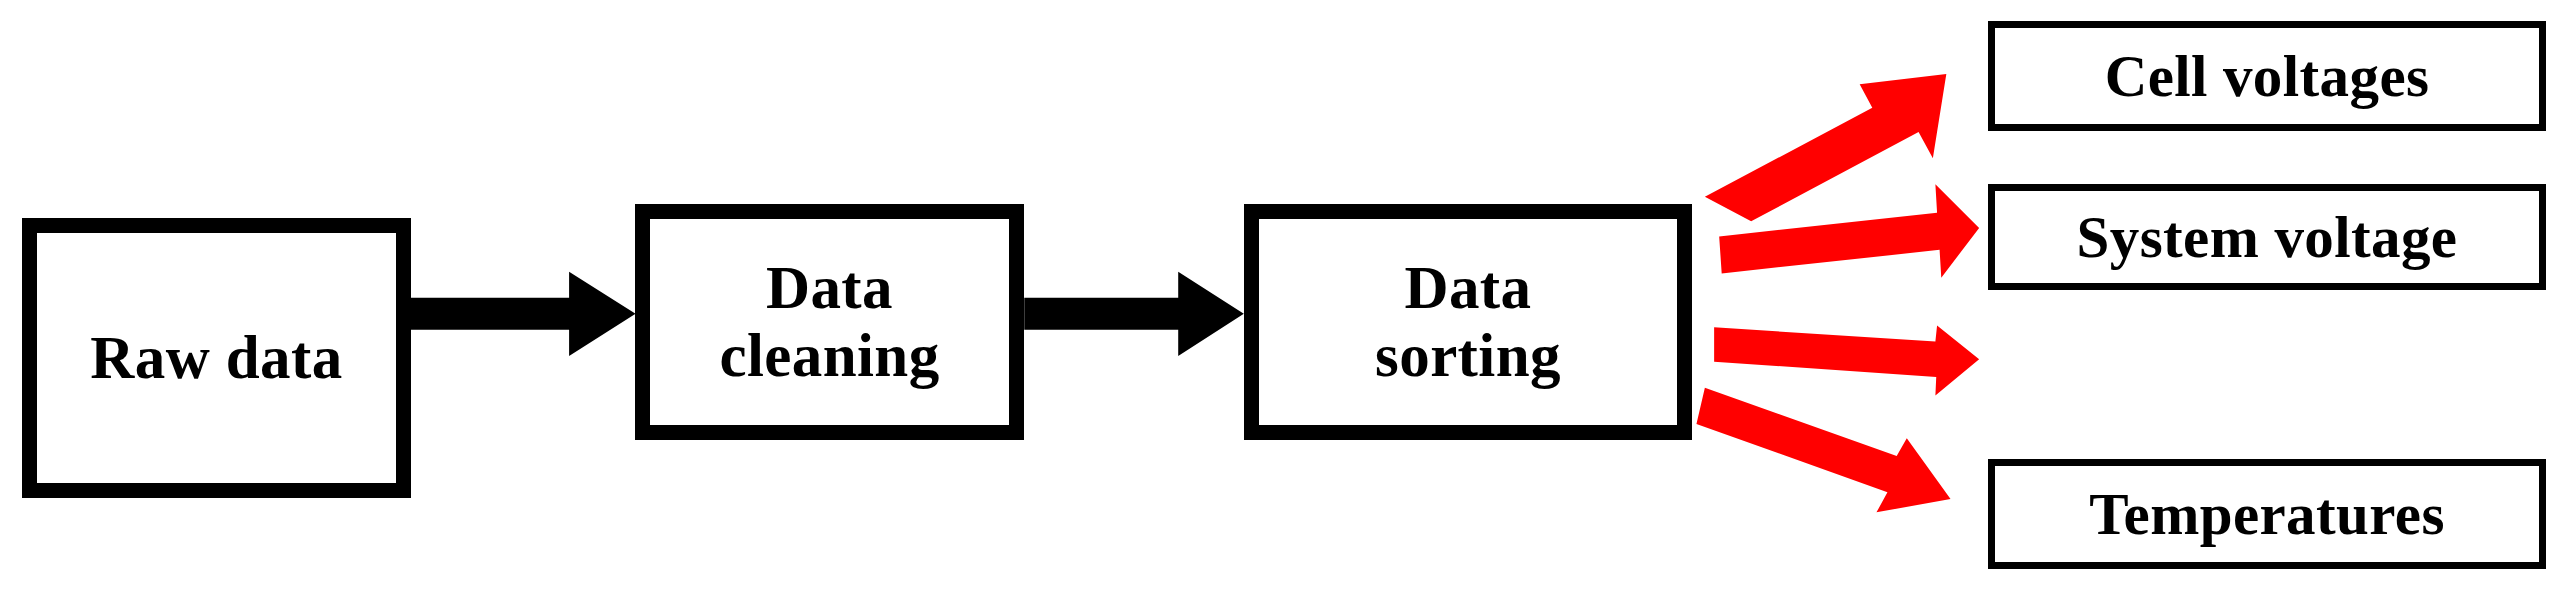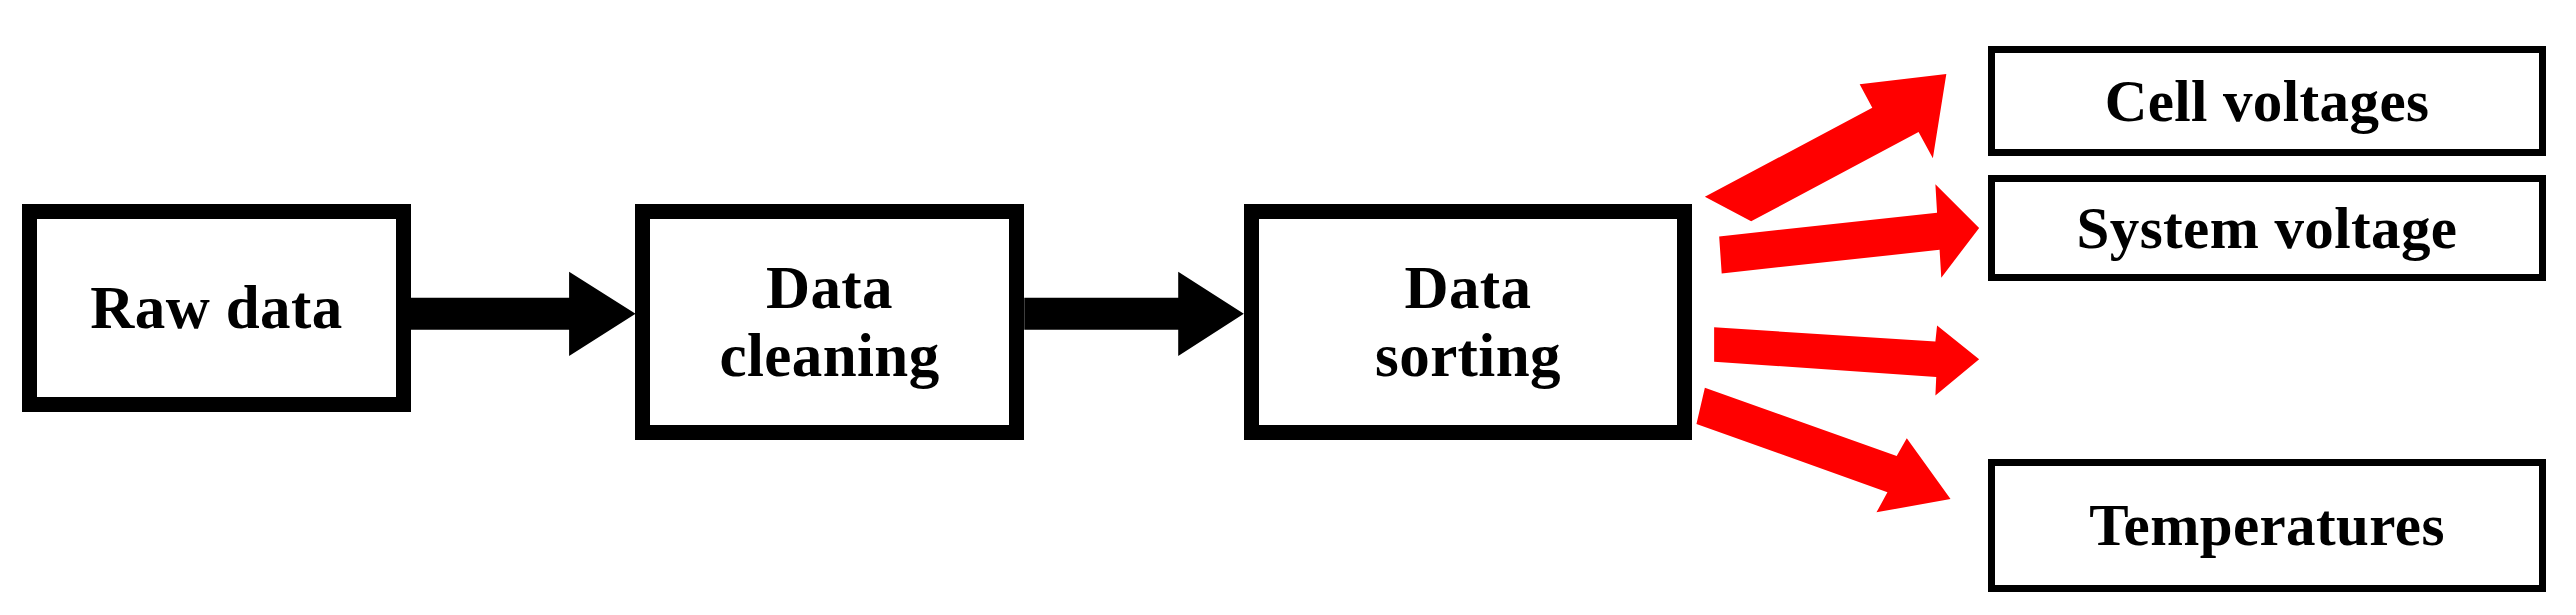--- a/index.html
+++ b/index.html
@@ -60,7 +60,7 @@
     white-space: nowrap;
   }
 
-  #box-cell-voltages  { left: 1988px; top: 46px;  width: 558px; height: 110px; }
+  #box-cell-voltages  { left: 1988px; top: 21px;  width: 558px; height: 110px; }
   #box-system-voltage { left: 1988px; top: 175px; width: 558px; height: 106px; }
   #box-current        { left: 1988px; top: 316px; width: 558px; height: 108px; }
   #box-temperatures   { left: 1988px; top: 459px; width: 558px; height: 133px; }

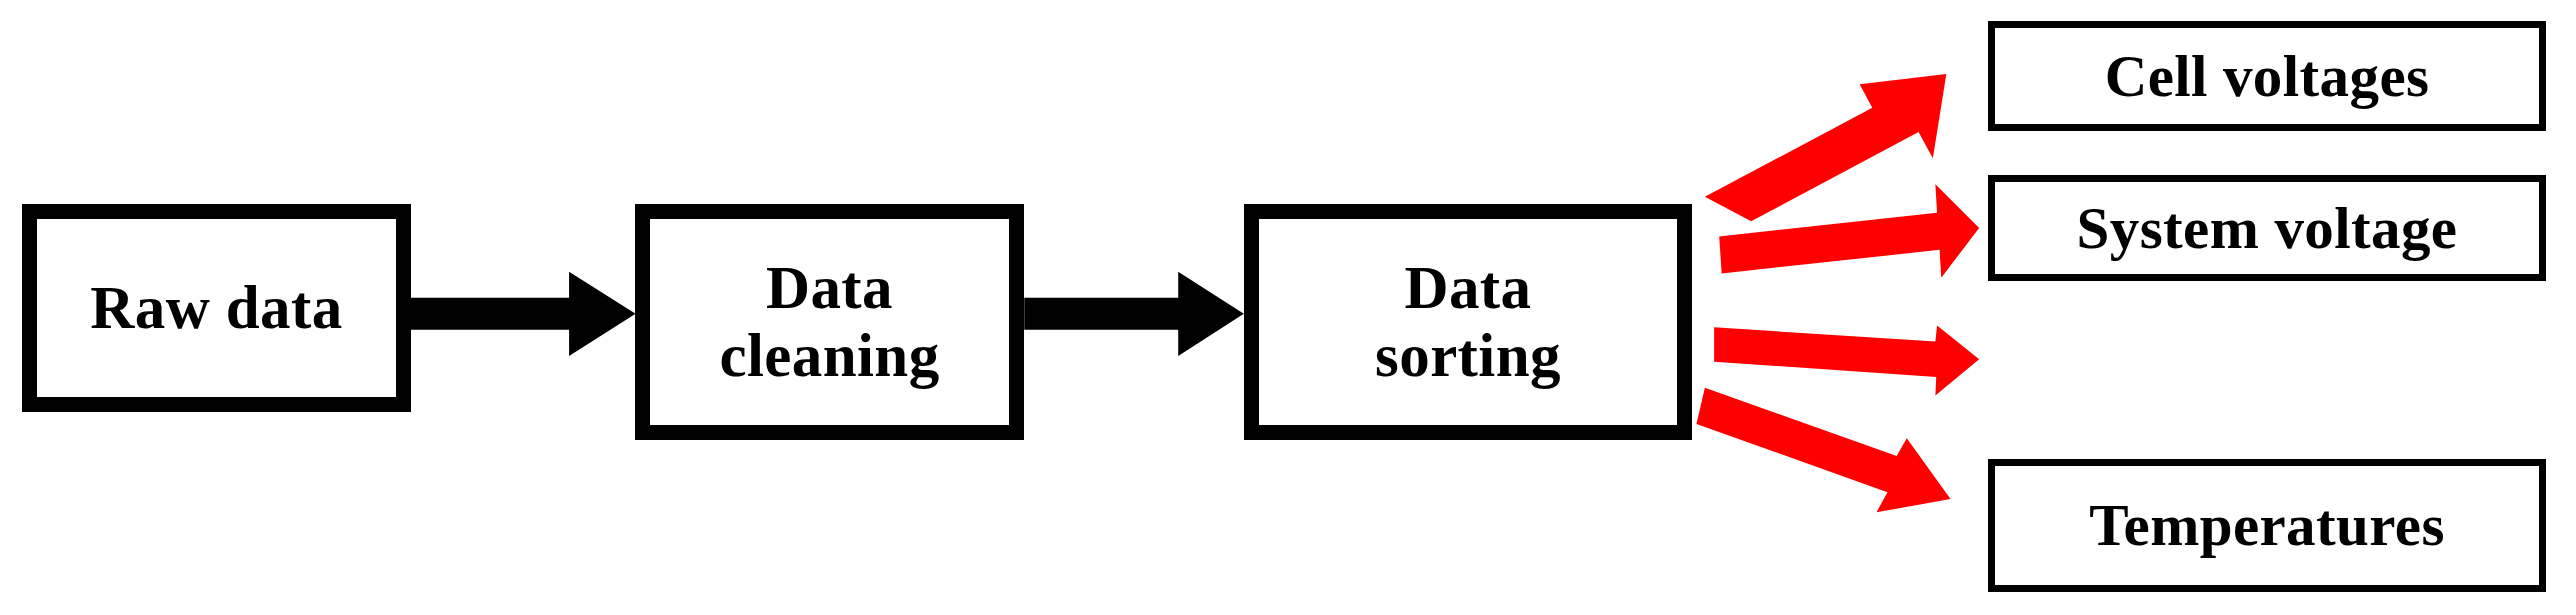--- a/index.html
+++ b/index.html
@@ -61,7 +61,7 @@
   }
 
   #box-cell-voltages  { left: 1988px; top: 21px;  width: 558px; height: 110px; }
-  #box-system-voltage { left: 1988px; top: 175px; width: 558px; height: 106px; }
+  #box-system-voltage { left: 1988px; top: 184px; width: 558px; height: 106px; }
   #box-current        { left: 1988px; top: 316px; width: 558px; height: 108px; }
   #box-temperatures   { left: 1988px; top: 459px; width: 558px; height: 133px; }
 

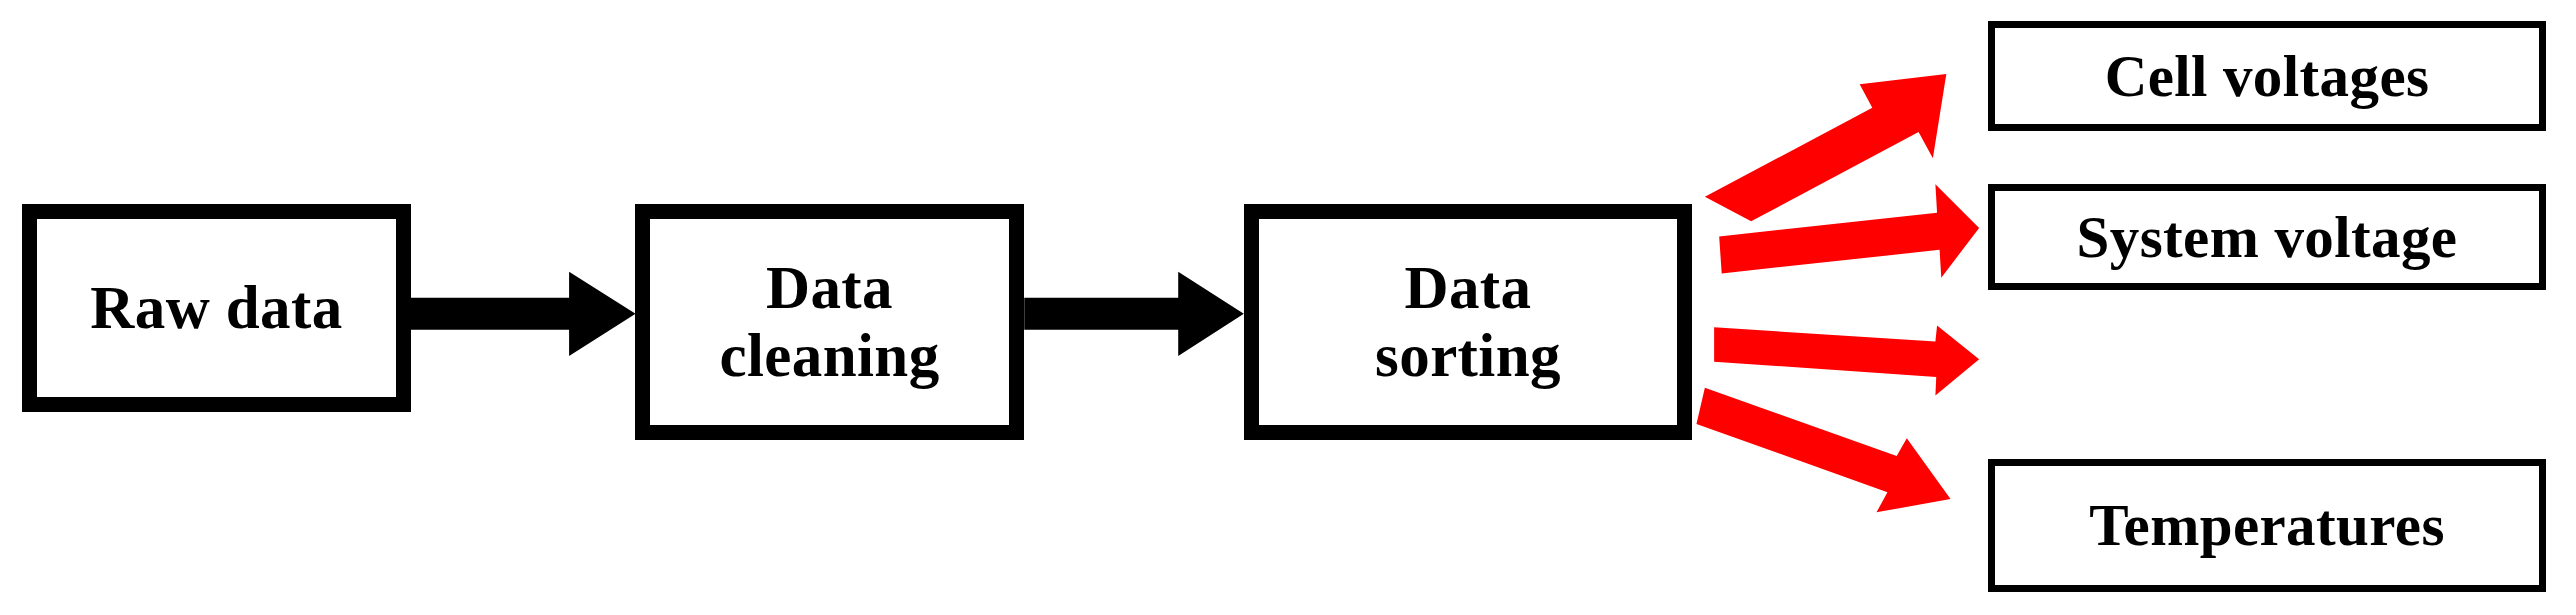--- a/index.html
+++ b/index.html
@@ -39,7 +39,7 @@
     white-space: pre-line;
   }
 
-  #box-raw-data   { left: 22px;   top: 204px; width: 389px; height: 208px; font-size: 61px; justify-content: center; }
+  #box-raw-data   { left: 22px;   top: 218px; width: 389px; height: 280px; font-size: 61px; justify-content: center; }
   #box-data-clean { left: 635px;  top: 204px; width: 389px; height: 236px; font-size: 61px; }
   #box-data-sort  { left: 1244px; top: 204px; width: 448px; height: 236px; font-size: 61px; }
 

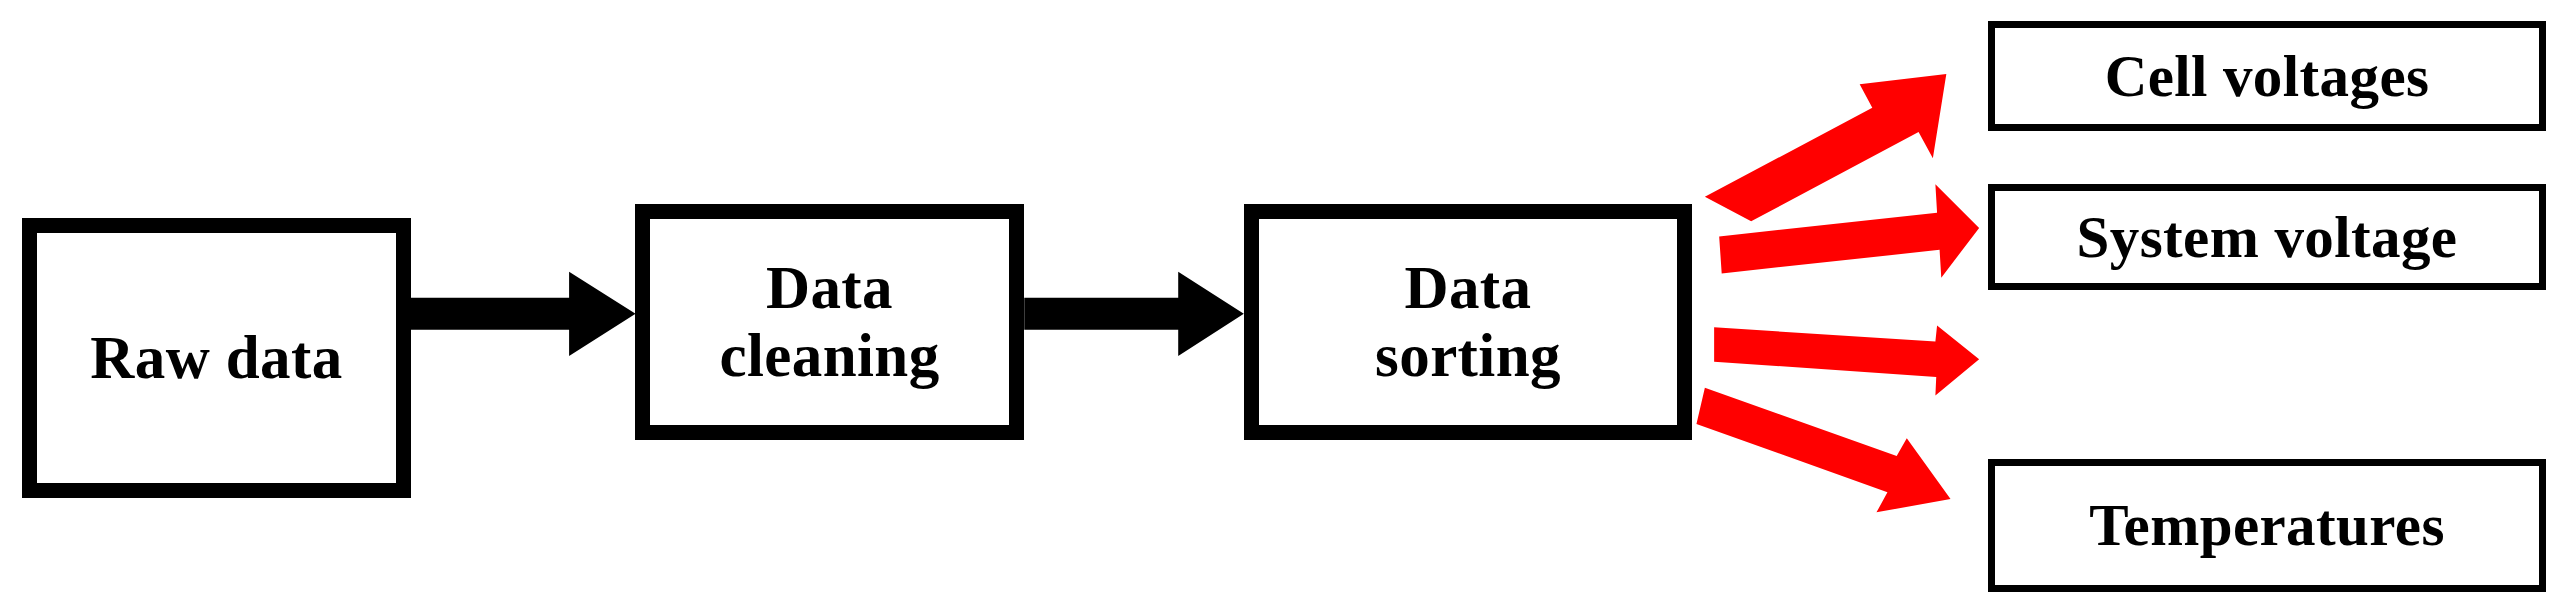--- a/index.html
+++ b/index.html
@@ -63,7 +63,7 @@
   #box-cell-voltages  { left: 1988px; top: 21px;  width: 558px; height: 110px; }
   #box-system-voltage { left: 1988px; top: 184px; width: 558px; height: 106px; }
   #box-current        { left: 1988px; top: 316px; width: 558px; height: 108px; }
-  #box-temperatures   { left: 1988px; top: 459px; width: 558px; height: 133px; }
+  #box-temperatures   { left: 1988px; top: 459px; width: 558px; height: 110px; }
 
   
   #arrow-layer {

